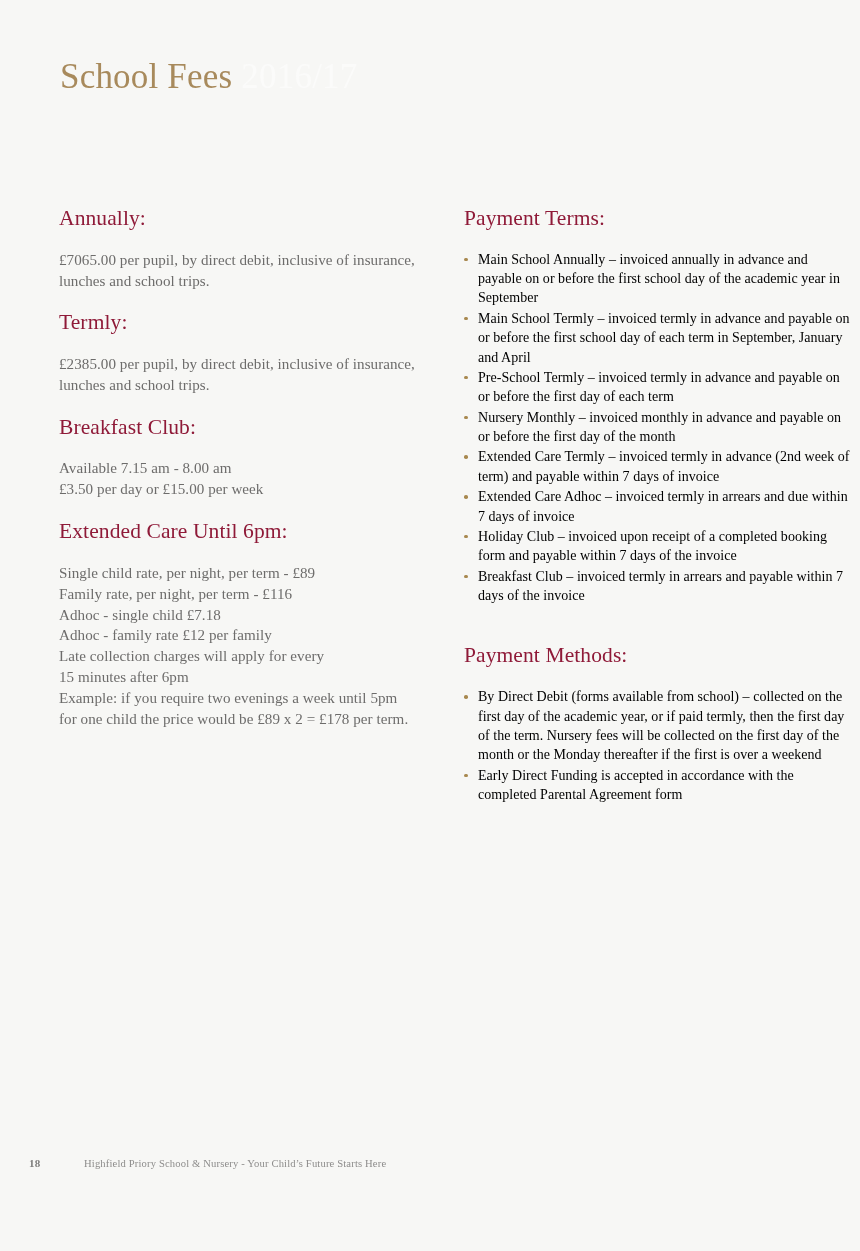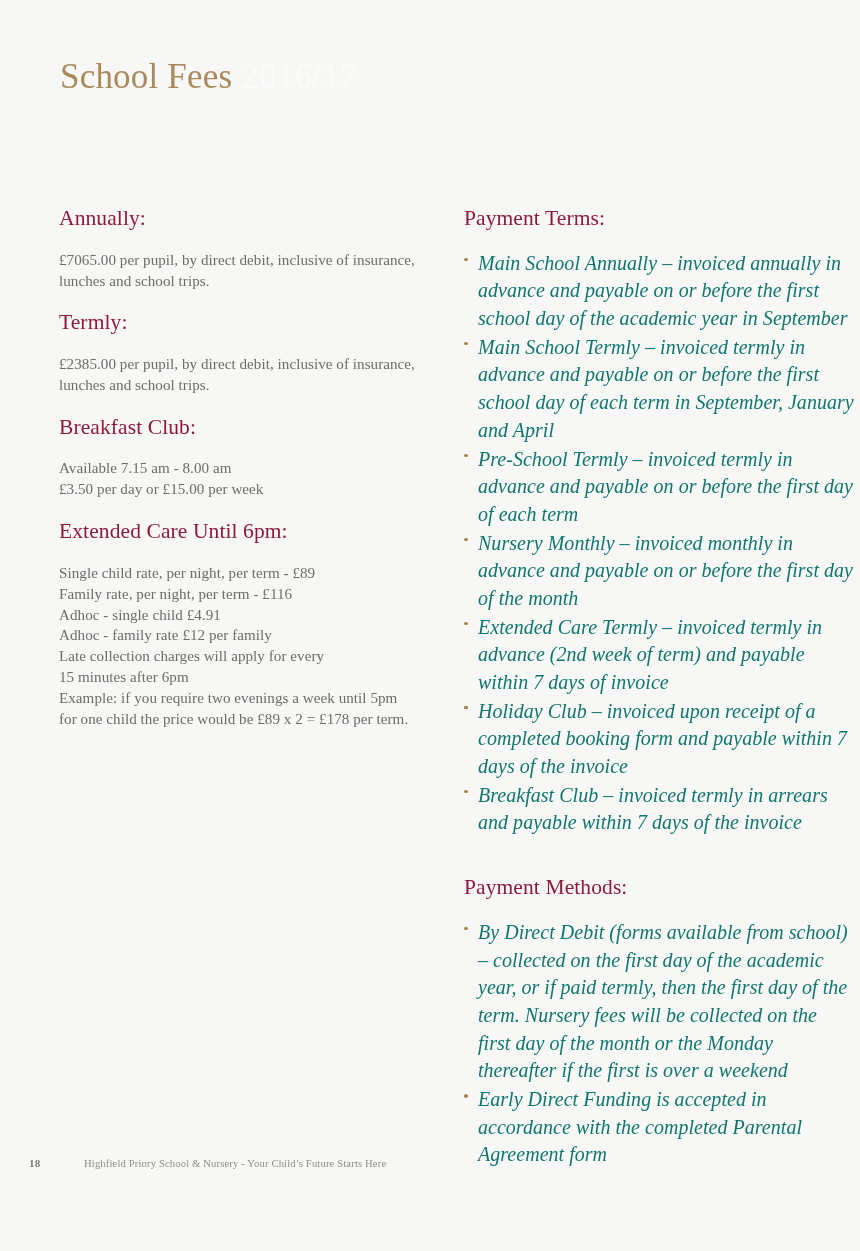--- a/index.html
+++ b/index.html
@@ -97,12 +97,11 @@
   ul.bullets li {
     position: relative;
     padding-left: 14px;
-    color: #0f766e;
-    font-size: 20px;
+    color: #000000;
+    font-size: 14px;
     line-height: 1.385;
     margin-bottom: 1px;
     letter-spacing: 0.03px;
-    font-style: italic;
   }
   ul.bullets li .bullet-dot {
     position: absolute;

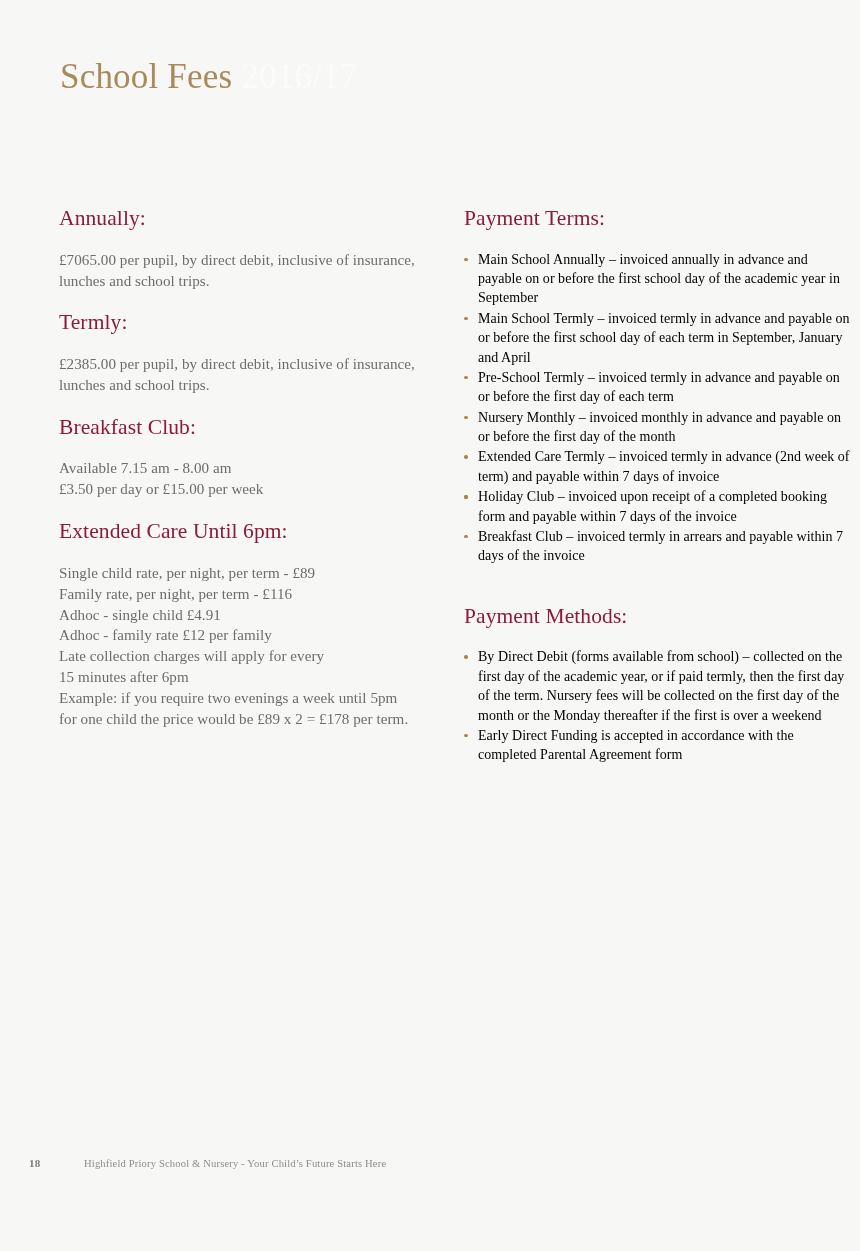--- a/index.html
+++ b/index.html
@@ -194,7 +194,7 @@
           <li><span class="bullet-dot"></span><span>Pre-School Termly – invoiced termly in advance and payable on or before the first day of each term</span></li>
           <li><span class="bullet-dot"></span><span>Nursery Monthly – invoiced monthly in advance and payable on or before the first day of the month</span></li>
           <li><span class="bullet-dot"></span><span>Extended Care Termly – invoiced termly in advance (2nd week of term) and payable within 7 days of invoice</span></li>
-          <li><span class="bullet-dot"></span></li>
+          <li><span class="bullet-dot"></span><span>Extended Care Adhoc – invoiced termly in arrears and due within 7 days of invoice</span></li>
           <li><span class="bullet-dot"></span><span>Holiday Club – invoiced upon receipt of a completed booking form and payable within 7 days of the invoice</span></li>
           <li><span class="bullet-dot"></span><span>Breakfast Club – invoiced termly in arrears and payable within 7 days of the invoice</span></li>
         </ul>

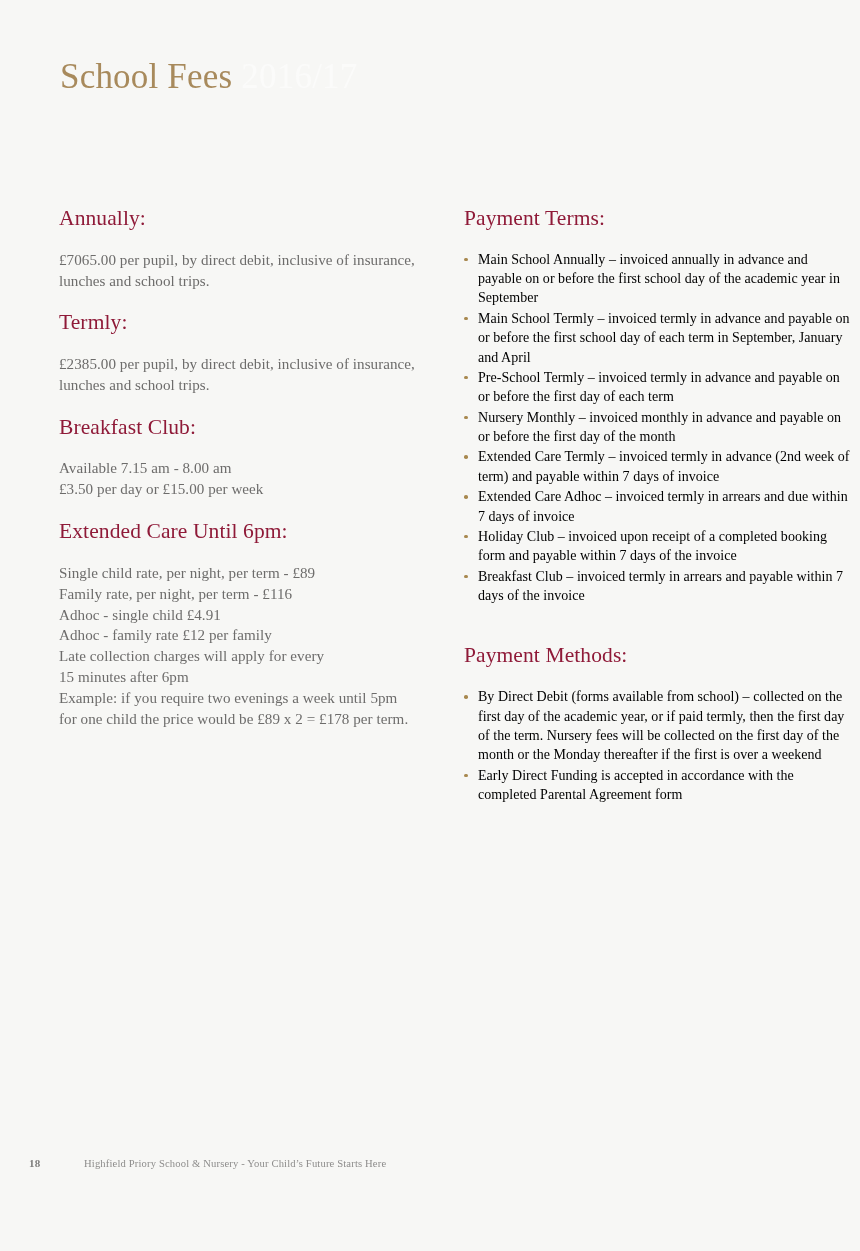--- a/index.html
+++ b/index.html
@@ -173,7 +173,7 @@
         <div class="fee-lines">
           <span class="line">Single child rate, per night, per term - £89</span>
           <span class="line">Family rate, per night, per term - £116</span>
-          <span class="line">Adhoc - single child £4.91</span>
+          <span class="line">Adhoc - single child £7.18</span>
           <span class="line">Adhoc - family rate £12 per family</span>
           <span class="line">Late collection charges will apply for every</span>
           <span class="line">15 minutes after 6pm</span>

